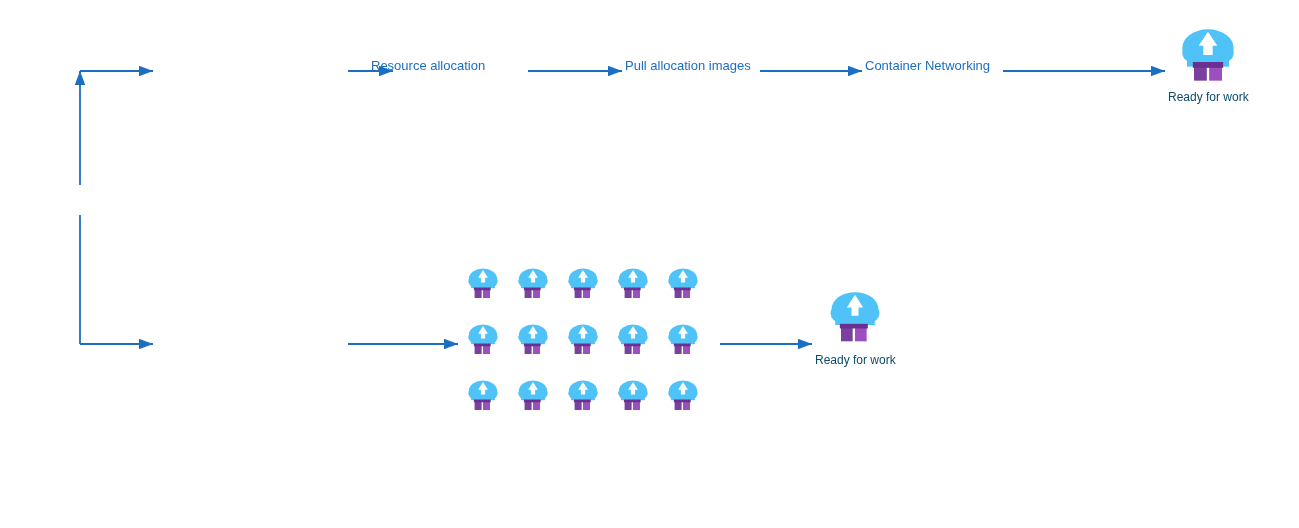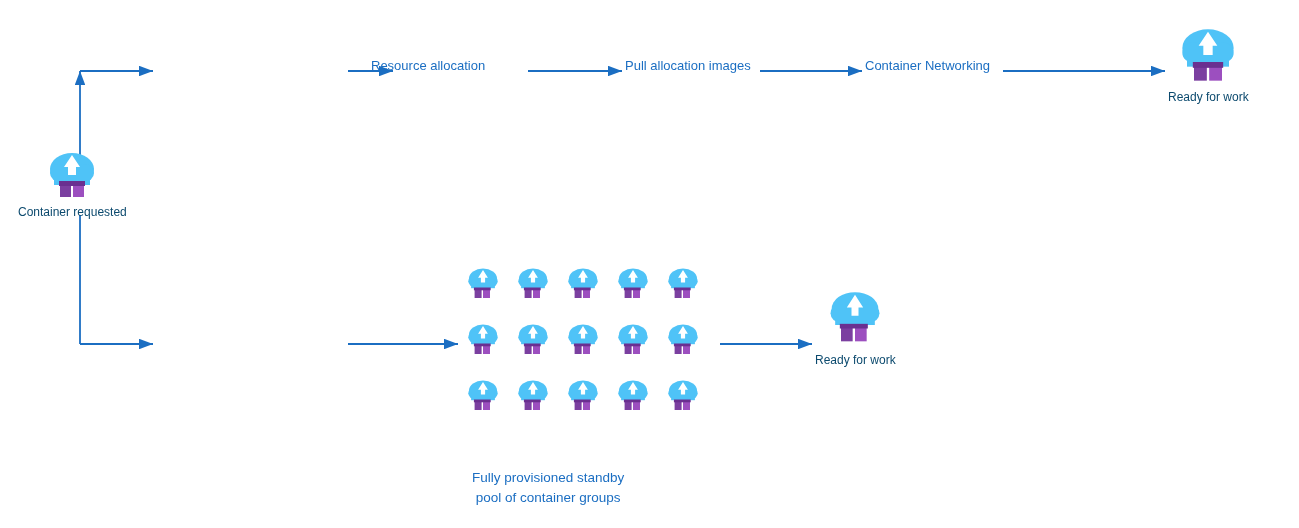--- a/index.html
+++ b/index.html
@@ -125,23 +125,6 @@
     <line x1="720" y1="344" x2="812" y2="344" stroke="#1B6EC2" stroke-width="1.8" marker-end="url(#arrowhead)"></line>
   </svg>
 
-  <div class="node" style="left:18px; top:145px;">
-    <svg viewBox="0 0 60 60" width="60" height="60">
-
-      <ellipse cx="30" cy="24" rx="22" ry="16" fill="#4FC3F7"></ellipse>
-      <ellipse cx="18" cy="28" rx="10" ry="9" fill="#4FC3F7"></ellipse>
-      <ellipse cx="42" cy="28" rx="10" ry="9" fill="#4FC3F7"></ellipse>
-      <rect x="12" y="26" width="36" height="14" fill="#4FC3F7"></rect>
-
-      <polygon points="30,10 38,22 34,22 34,30 26,30 26,22 22,22" fill="white"></polygon>
-
-      <rect x="18" y="38" width="11" height="14" fill="#7B3FA0"></rect>
-      <rect x="31" y="38" width="11" height="14" fill="#9C4FBF"></rect>
-      <rect x="17" y="36" width="26" height="5" fill="#6A3090"></rect>
-    </svg>
-    <div class="node-label">Container
-requested</div>
-  </div>
 
 
   <div class="flow-label" style="left:371px; top:58px;">Resource allocation</div>

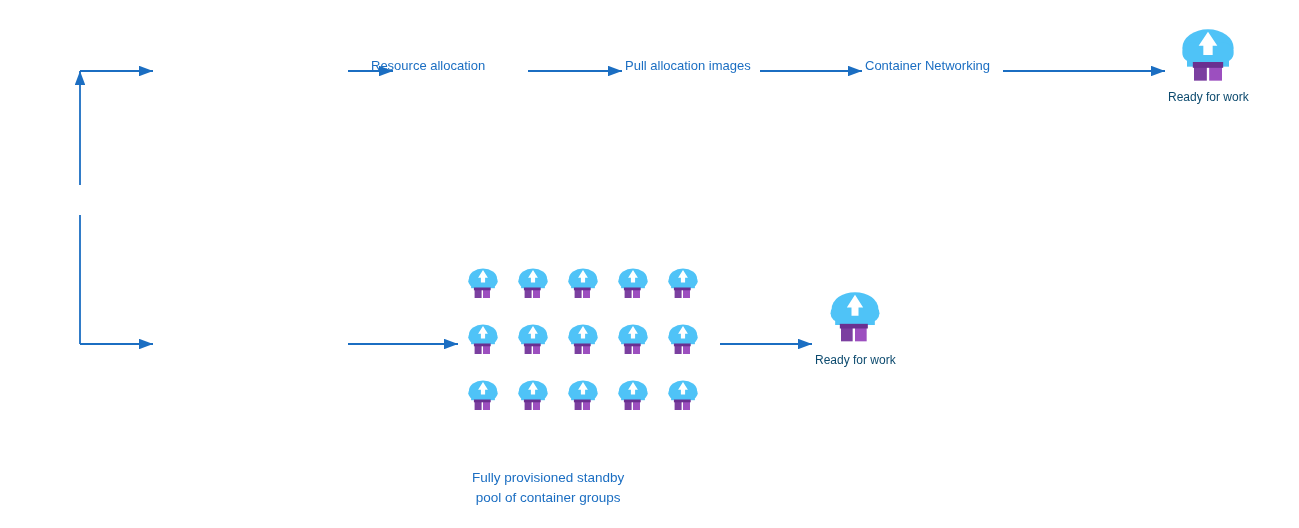--- a/index.html
+++ b/index.html
@@ -348,10 +348,6 @@
     <div class="node-label">Ready for work</div>
   </div>
 
-  <div class="standby-caption" style="left:472px; top:468px;">
-    <span>Fully provisioned standby</span><br>
-    <span>pool of container groups</span>
-  </div>
 
 </div>
 

